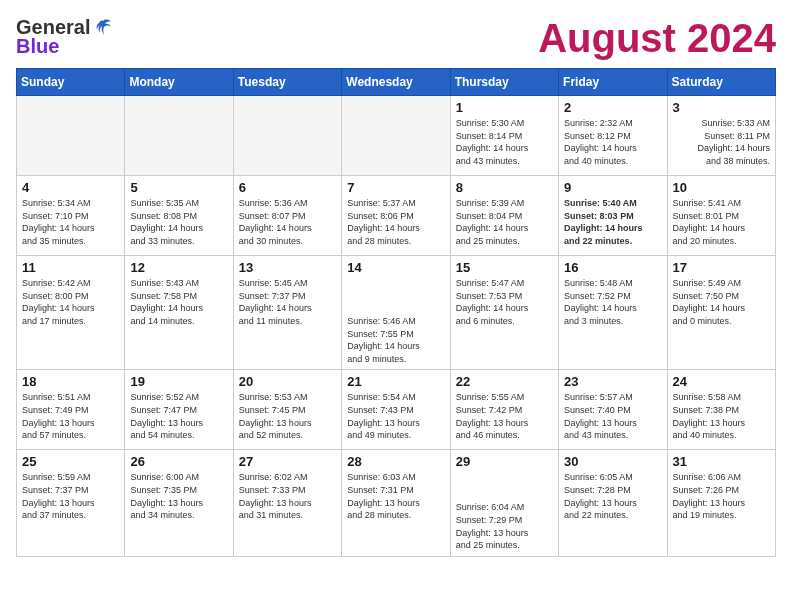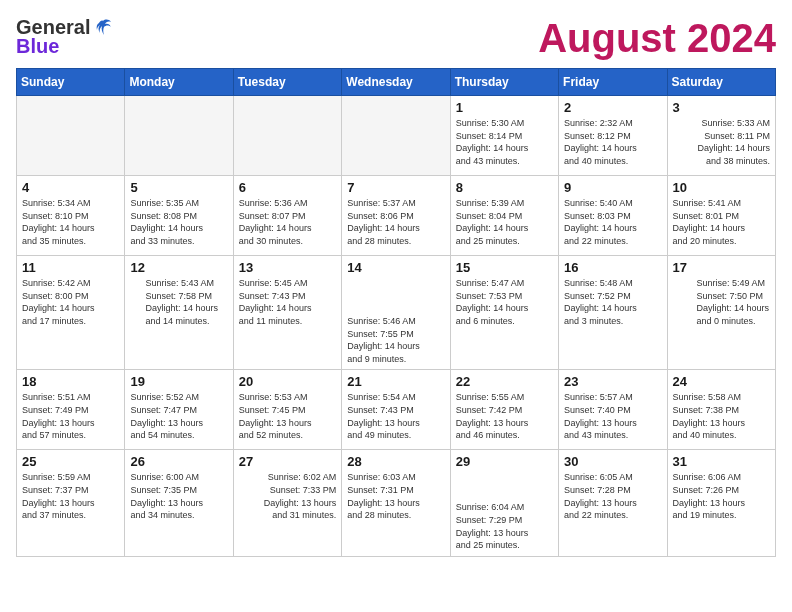--- a/index.html
+++ b/index.html
@@ -134,7 +134,7 @@
         <td>
           <div class="day-number">4</div>
           <div class="day-info" style="white-space: pre-line;">Sunrise: 5:34 AM
-Sunset: 8:10 PM
+Sunset: 7:10 PM
 Daylight: 14 hours
 and 35 minutes.</div>
         </td>

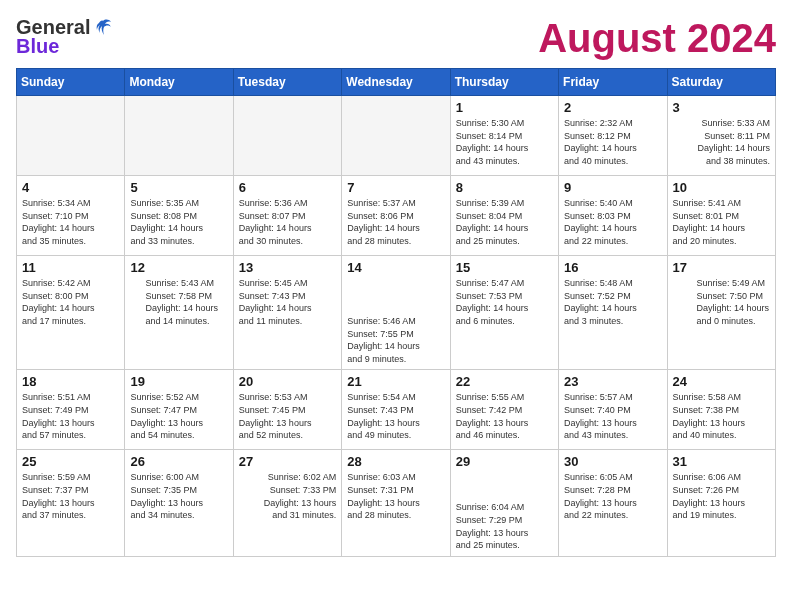--- a/index.html
+++ b/index.html
@@ -168,7 +168,7 @@
         </td>
         <td>
           <div class="day-number">9</div>
-          <div class="day-info" style="white-space: pre-line;">Sunrise: 5:40 AM
+          <div class="day-info" style="white-space: pre-line; font-weight: bold;">Sunrise: 5:40 AM
 Sunset: 8:03 PM
 Daylight: 14 hours
 and 22 minutes.</div>

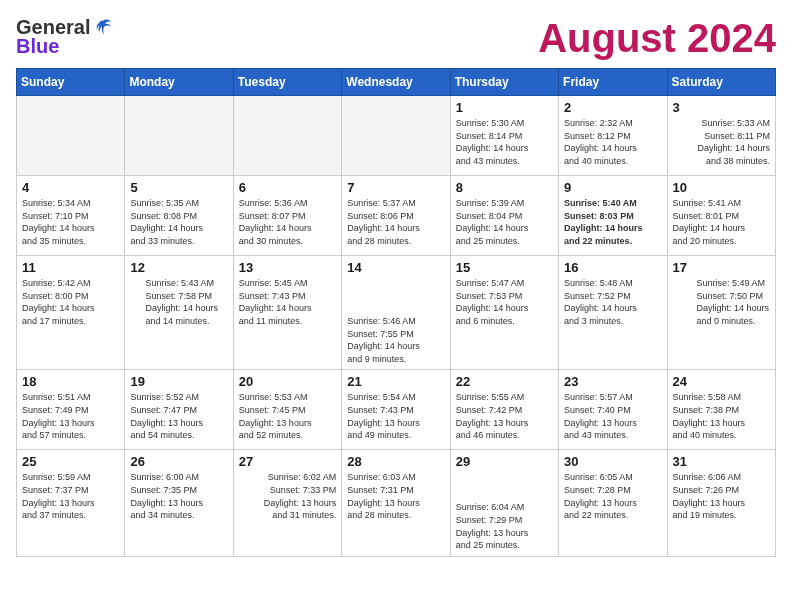--- a/index.html
+++ b/index.html
@@ -191,7 +191,7 @@
         </td>
         <td>
           <div class="day-number">12</div>
-          <div class="day-info" style="white-space: pre-line; margin-left: 15px;">Sunrise: 5:43 AM
+          <div class="day-info" style="white-space: pre-line;">Sunrise: 5:43 AM
 Sunset: 7:58 PM
 Daylight: 14 hours
 and 14 minutes.</div>

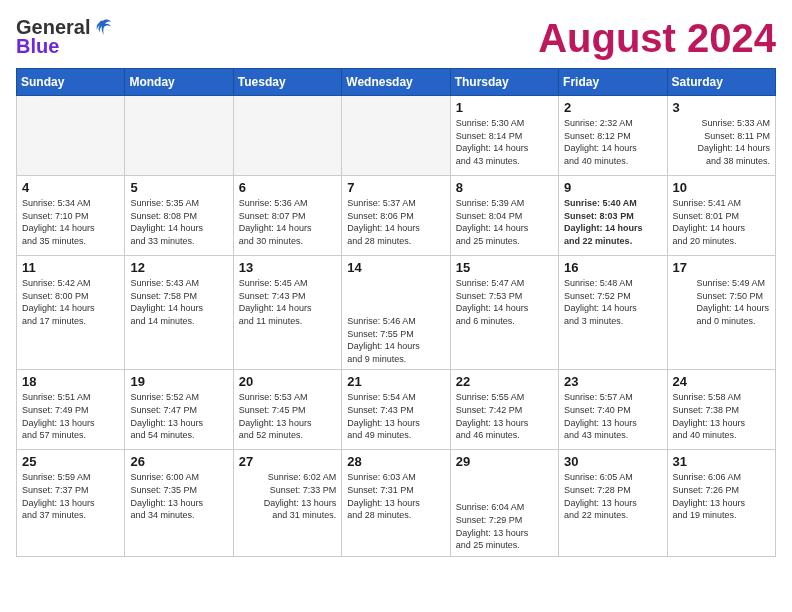--- a/index.html
+++ b/index.html
@@ -199,7 +199,7 @@
         <td>
           <div class="day-number">13</div>
           <div class="day-info" style="white-space: pre-line;">Sunrise: 5:45 AM
-Sunset: 7:43 PM
+Sunset: 7:37 PM
 Daylight: 14 hours
 and 11 minutes.</div>
         </td>

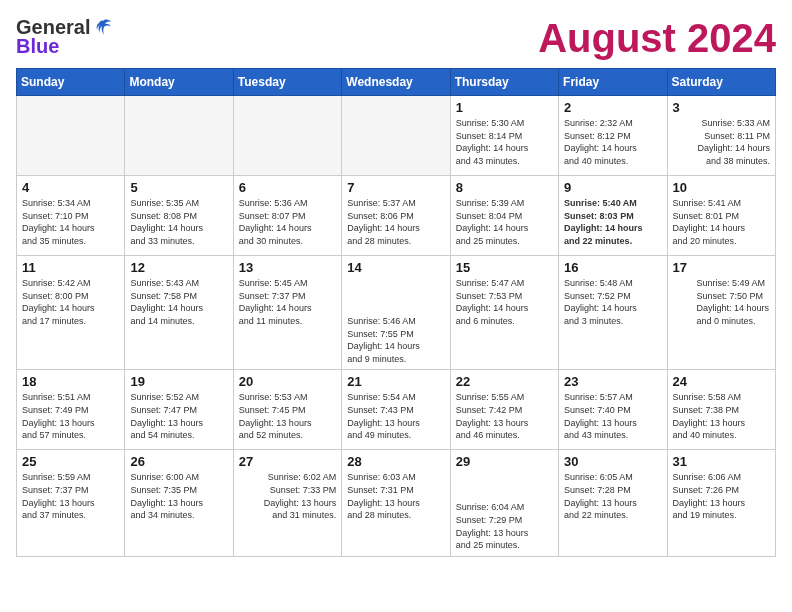--- a/index.html
+++ b/index.html
@@ -226,7 +226,7 @@
         </td>
         <td>
           <div class="day-number">17</div>
-          <div class="day-info" style="white-space: pre-line; margin-left: 24px;">Sunrise: 5:49 AM
+          <div class="day-info" style="white-space: pre-line;">Sunrise: 5:49 AM
 Sunset: 7:50 PM
 Daylight: 14 hours
 and 0 minutes.</div>

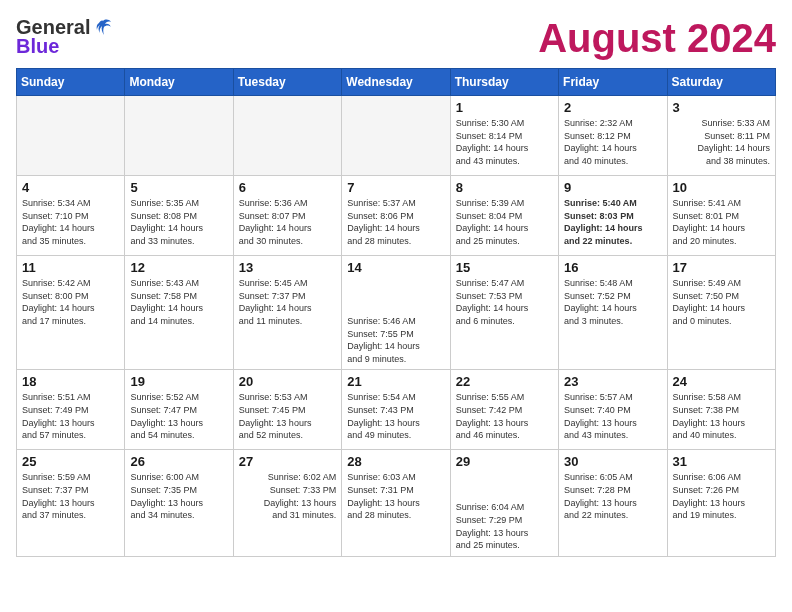--- a/index.html
+++ b/index.html
@@ -300,7 +300,7 @@
         </td>
         <td>
           <div class="day-number">27</div>
-          <div class="day-info" style="white-space: pre-line; text-align: right;">Sunrise: 6:02 AM
+          <div class="day-info" style="white-space: pre-line;">Sunrise: 6:02 AM
 Sunset: 7:33 PM
 Daylight: 13 hours
 and 31 minutes.</div>

